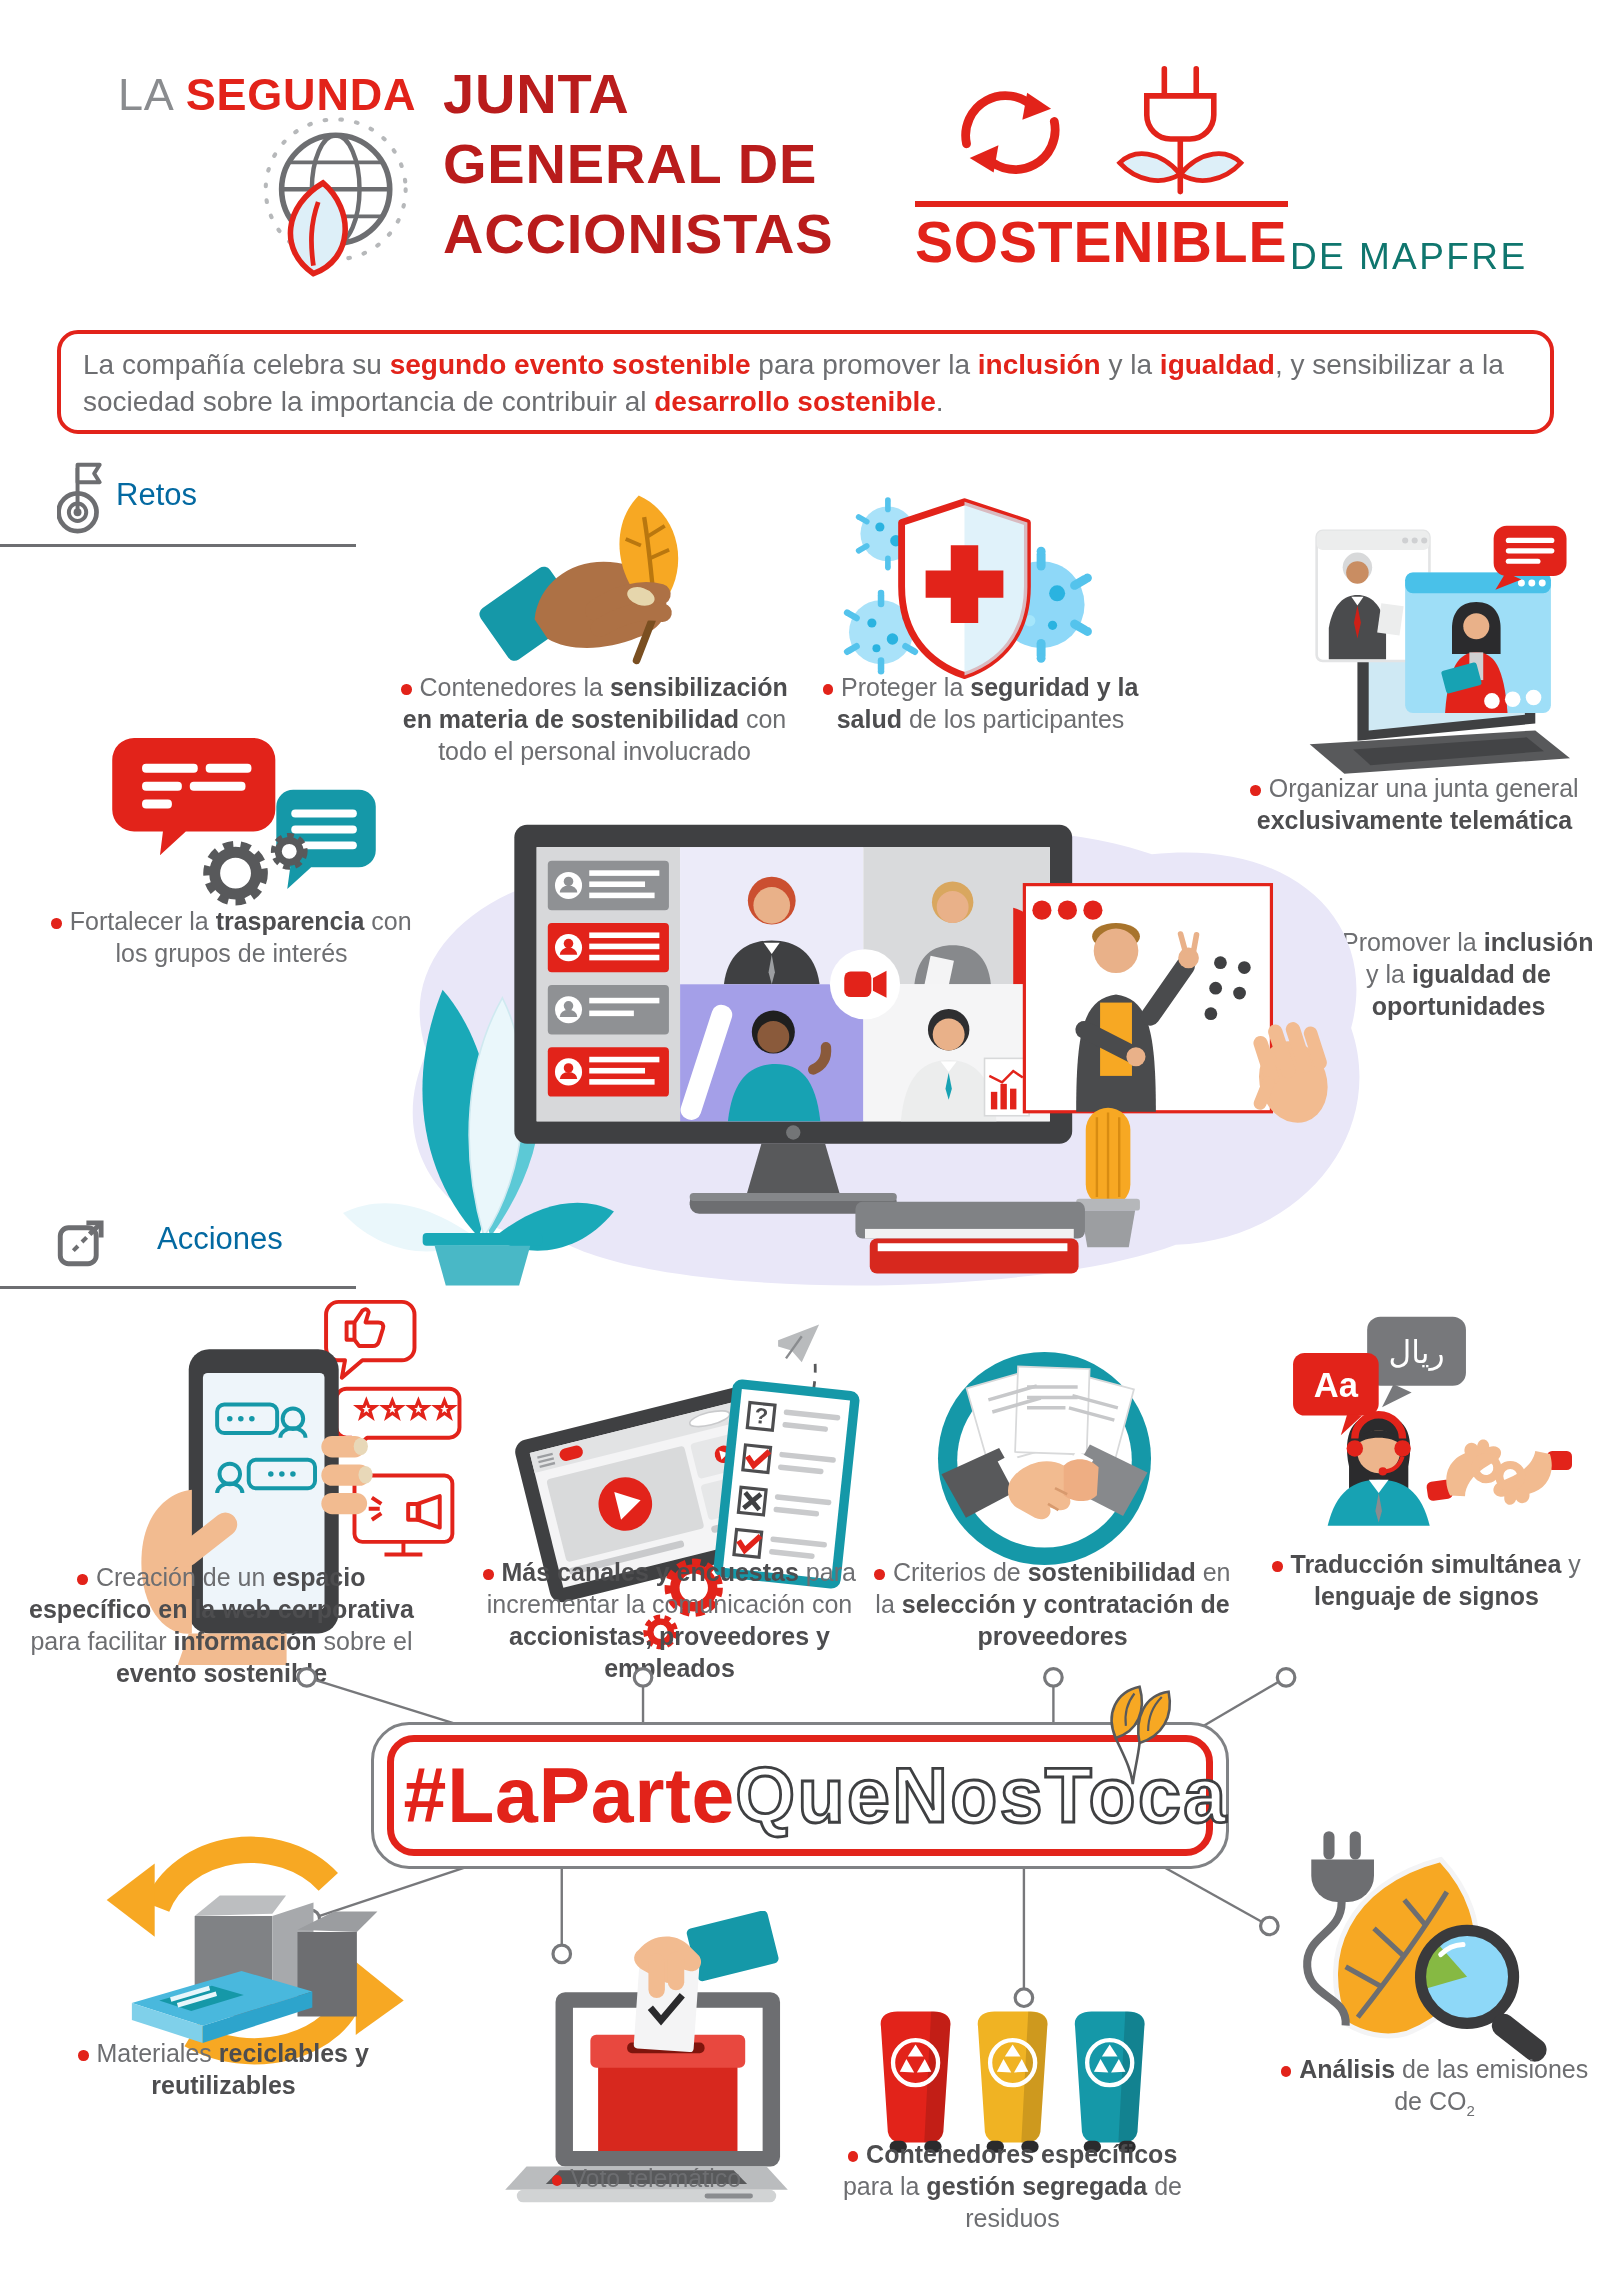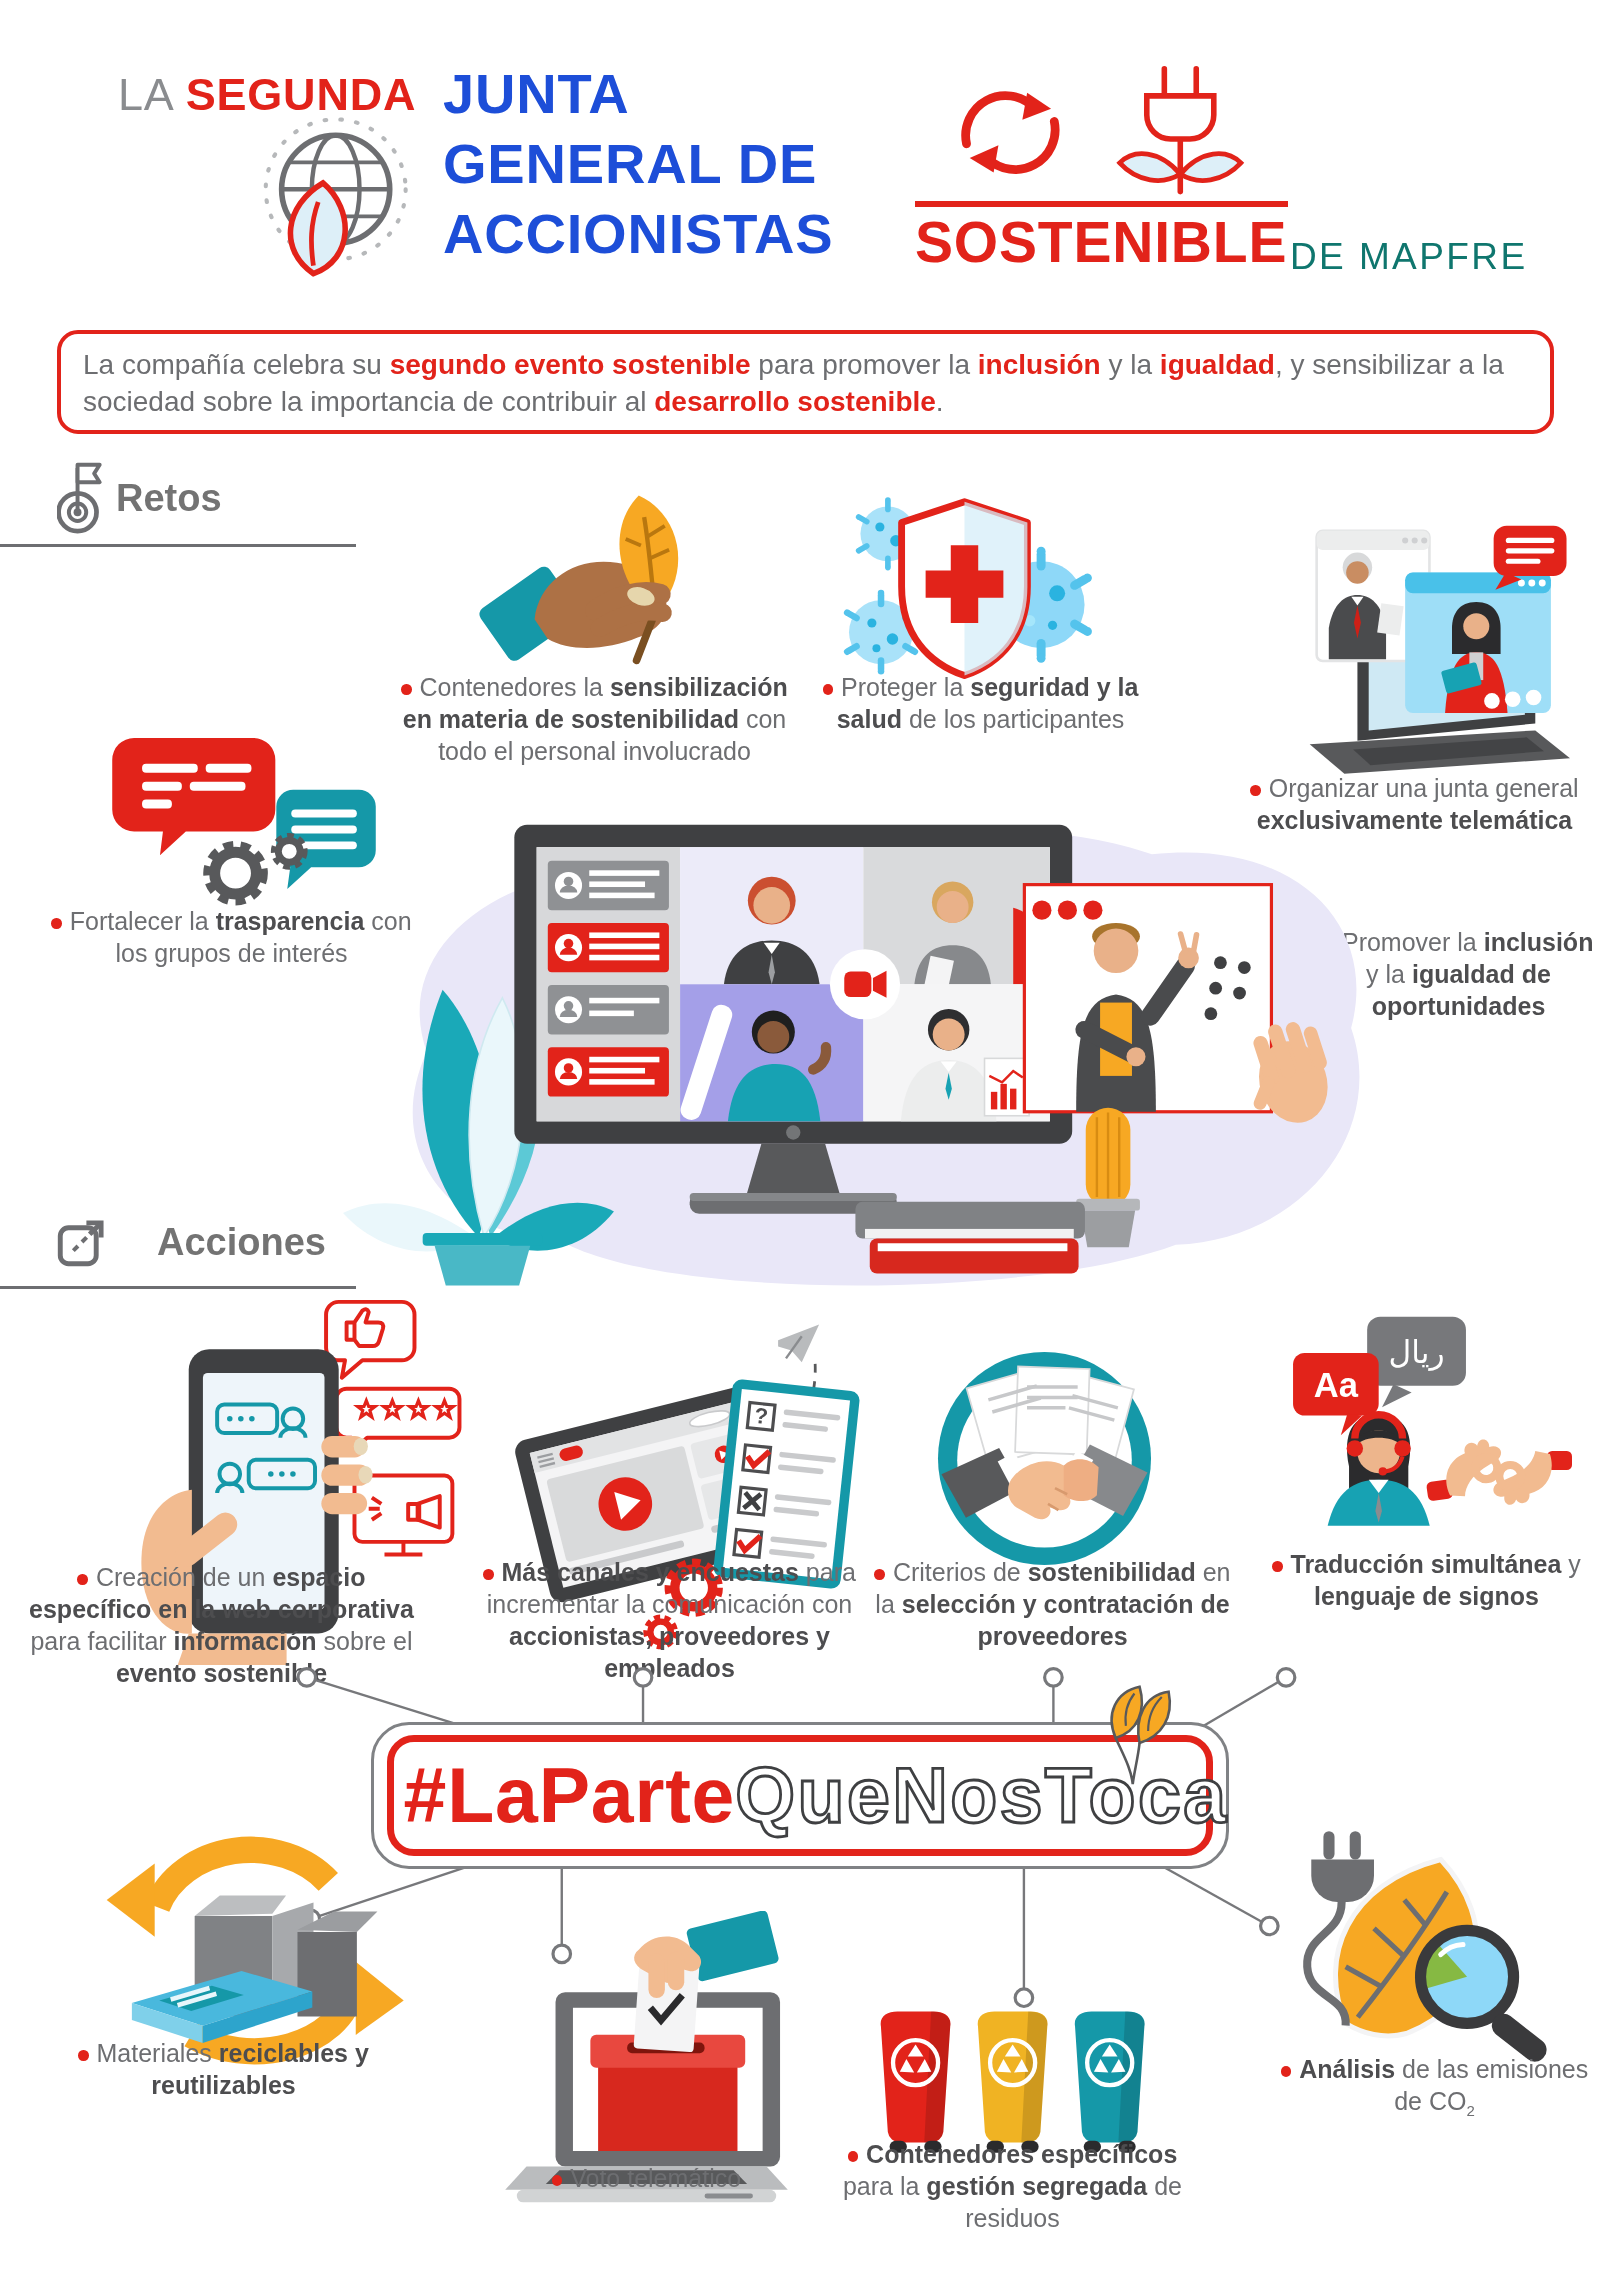--- a/index.html
+++ b/index.html
@@ -19,7 +19,7 @@
   .t-pre .art{color:#8a8c8f;font-weight:400;margin-right:11px;}
   .t-pre .emp{color:#e2231a;font-weight:800;}
   .t-main{position:absolute;left:443px;top:59px;font-size:56px;line-height:70px;
-          font-weight:800;color:#1d4ed8;letter-spacing:0.8px;}
+          font-weight:800;color:#b91c1c;letter-spacing:0.8px;}
   .t-rule{position:absolute;left:915px;top:201px;width:373px;height:5.6px;background:#e2231a;}
   .t-sost{position:absolute;left:915px;top:209px;font-size:57px;font-weight:800;color:#e2231a;letter-spacing:0.8px;}
   .t-suf{position:absolute;left:1290px;top:236px;font-size:37px;color:#0f766e;letter-spacing:2.4px;}

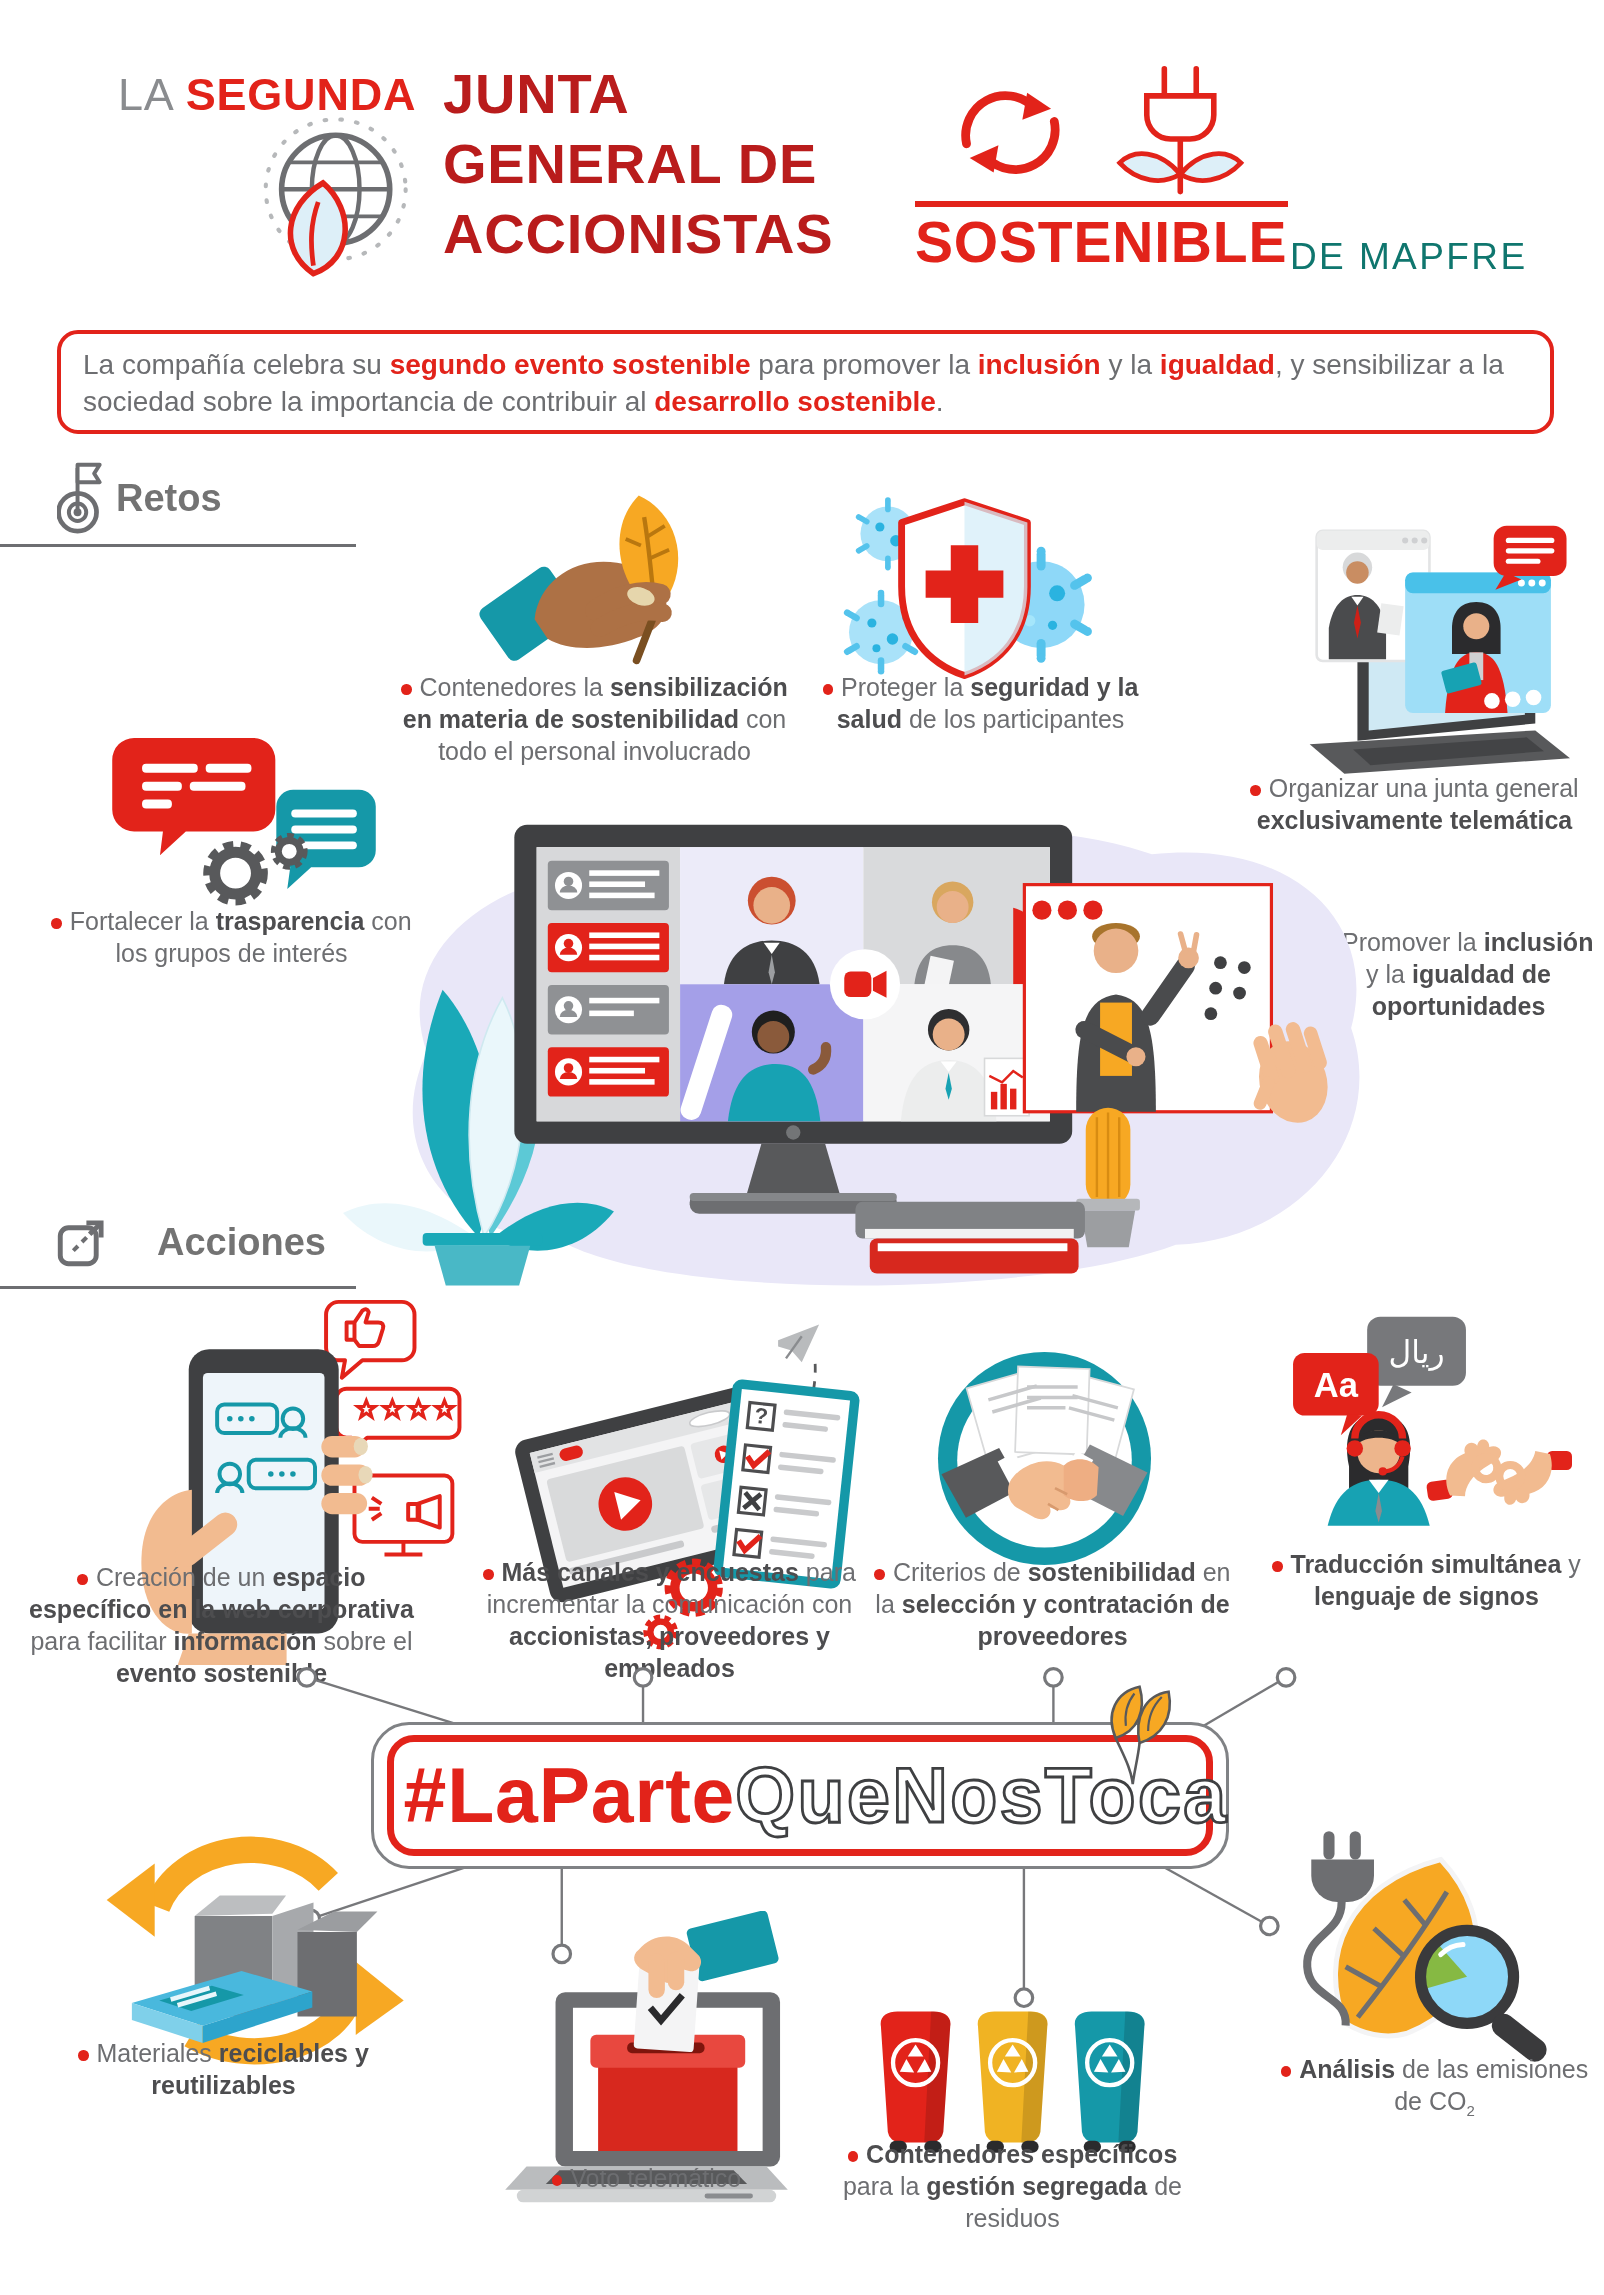--- a/index.html
+++ b/index.html
@@ -28,7 +28,7 @@
              border:4px solid #e2231a;border-radius:21px;padding:12px 22px;
              font-size:28px;line-height:37px;color:#6d6e71;}
   
-  .sec-label{position:absolute;font-size:38px;font-weight:700;color:#737373;}
+  .sec-label{position:absolute;font-size:31px;font-weight:400;color:#0369a1;}
   .rule{position:absolute;height:3.2px;background:#6d6e71;}
   
   .banner{position:absolute;left:371px;top:1722px;width:858px;height:147px;box-sizing:border-box;

